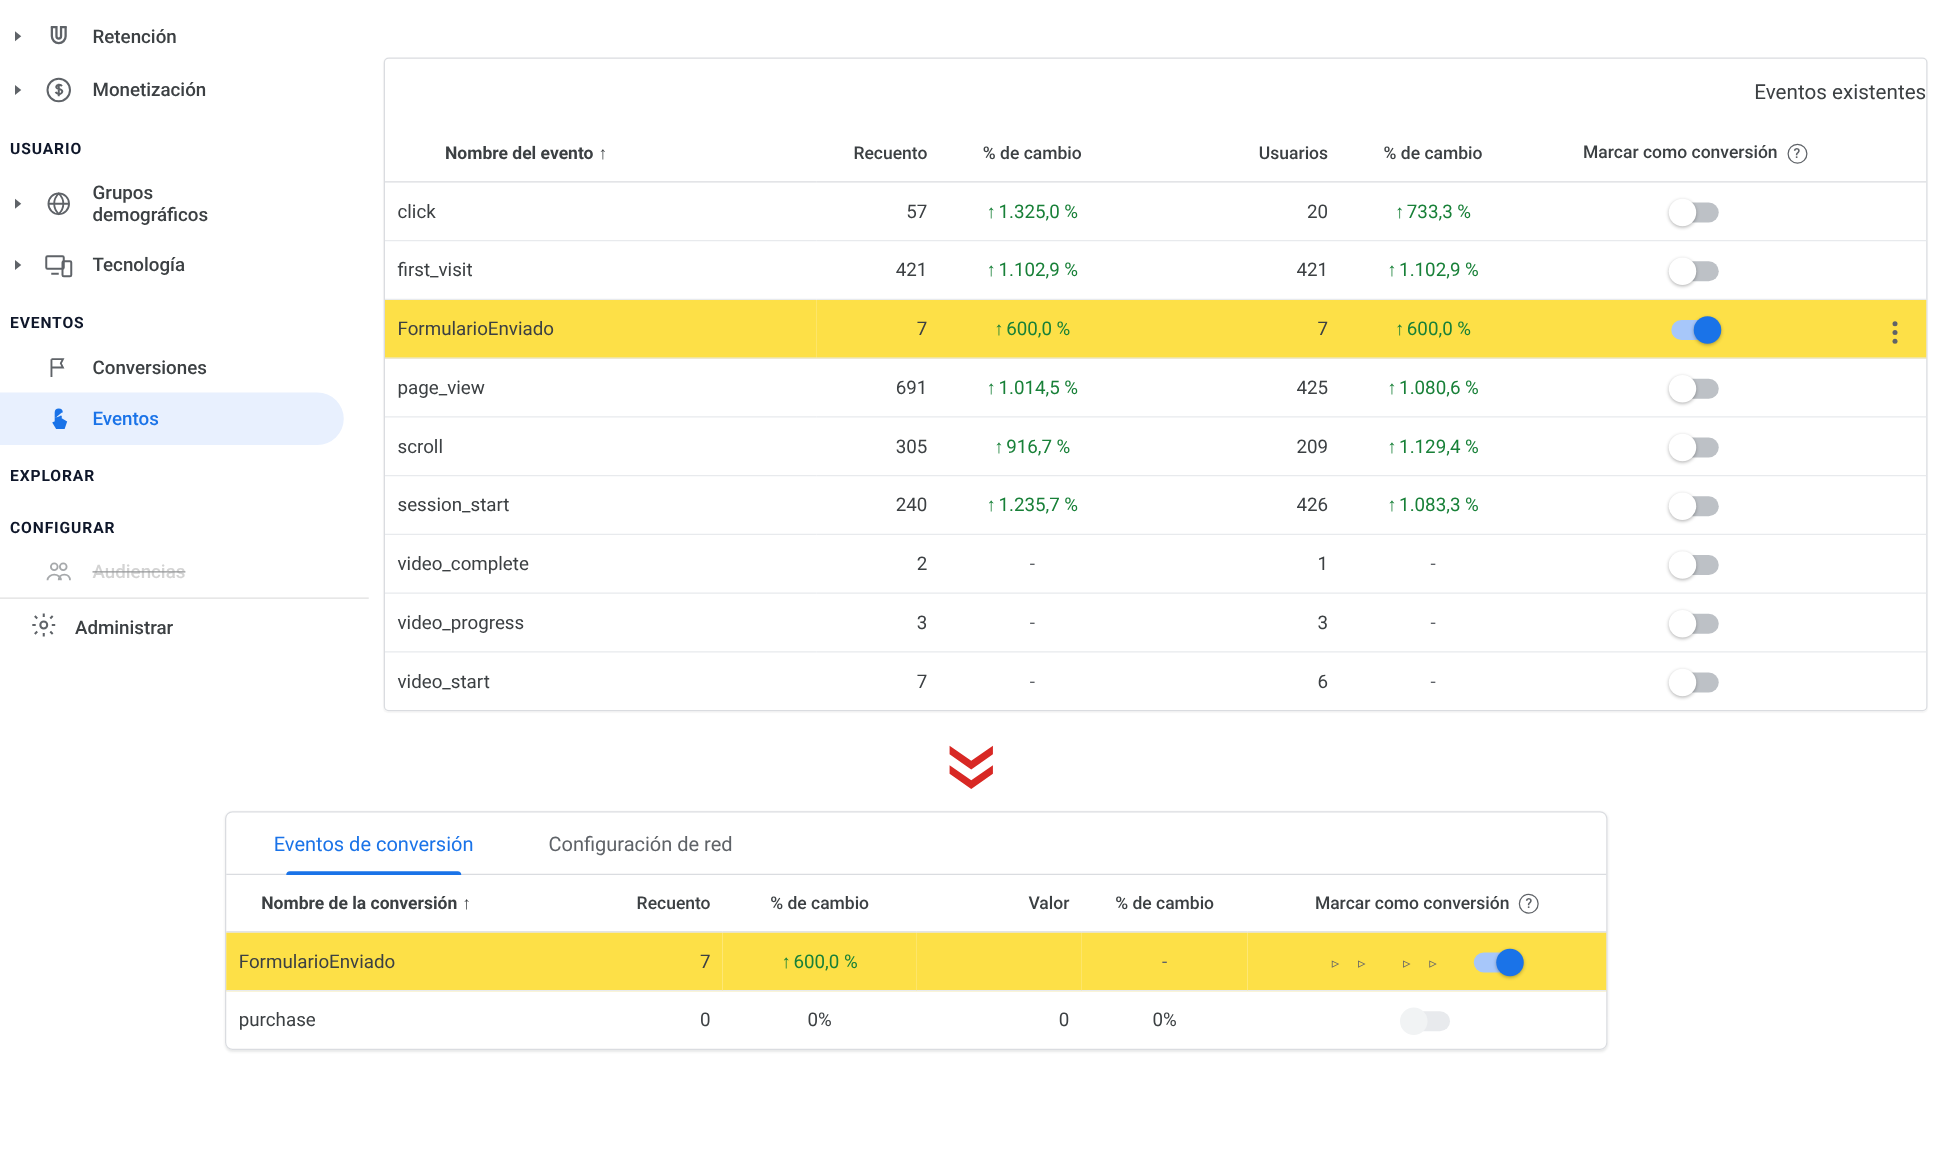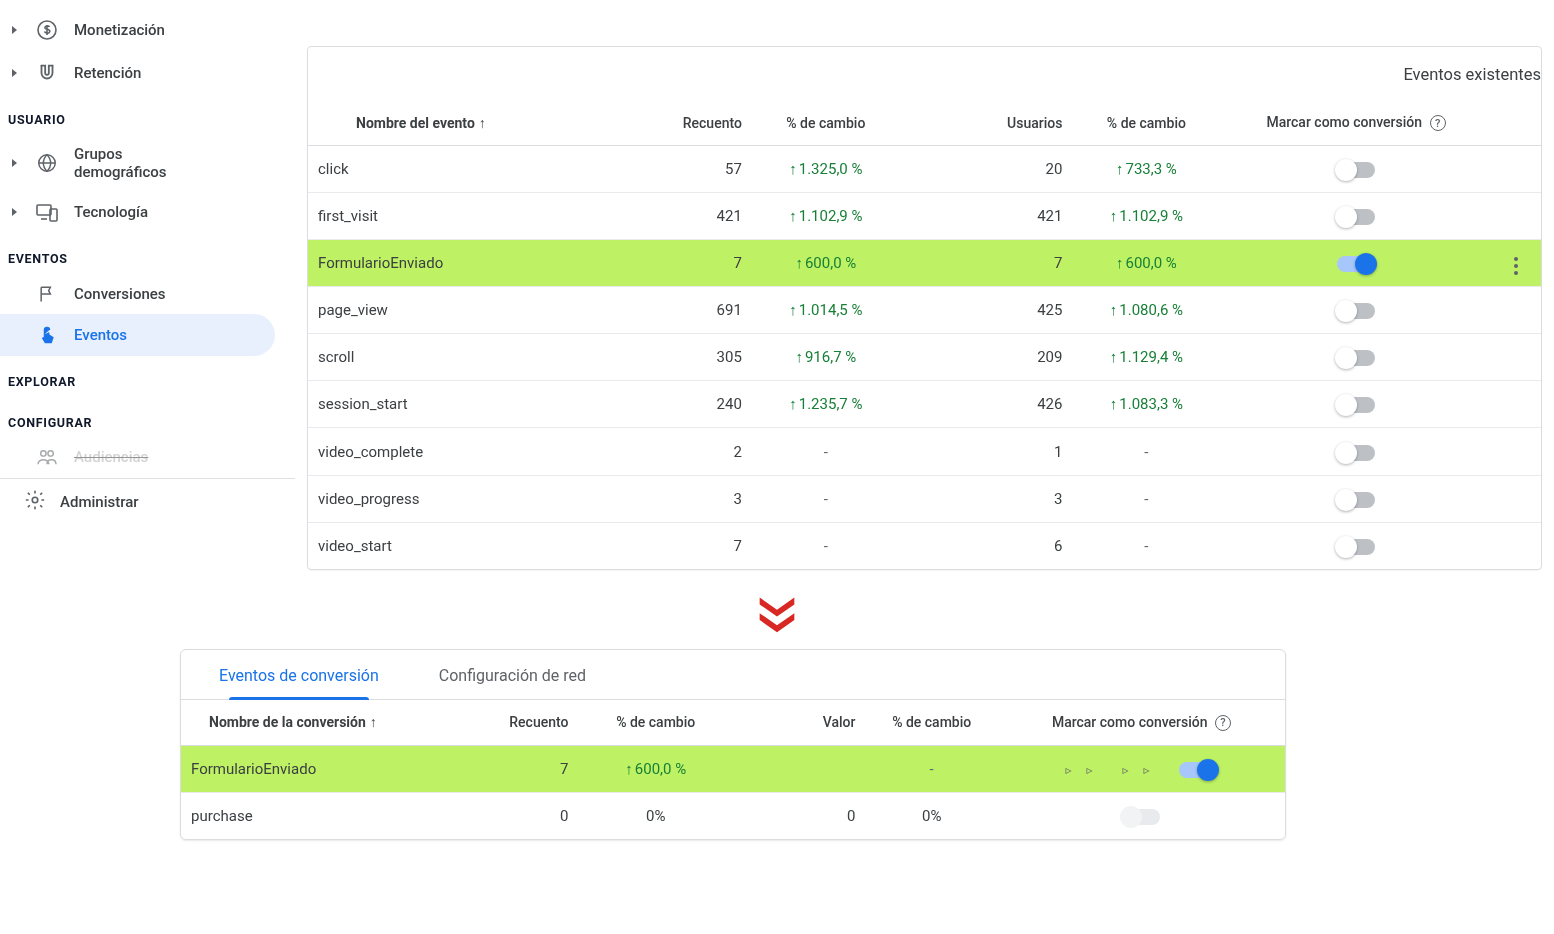--- a/index.html
+++ b/index.html
@@ -97,27 +97,27 @@
           </svg>
       </span>
       <span class="icon-slot">
+        <svg width="22" height="22" viewBox="0 0 24 24" fill="none" stroke="#5f6368" stroke-width="2" stroke-linecap="round">
+            <path d="M6 4v8a6 6 0 0 0 12 0V4"></path>
+            <path d="M6 4h4v8a2 2 0 0 0 4 0V4h4"></path>
+          </svg>
+      </span>
+      <span class="label">Retención</span>
+    </div>
+
+    <div class="nav-item">
+      <span class="arrow-slot">
+        <svg width="8" height="10" viewBox="0 0 8 10" fill="#5f6368">
+            <path d="M1 1 L6 5 L1 9 Z"></path>
+          </svg>
+      </span>
+      <span class="icon-slot">
         <svg width="24" height="24" viewBox="0 0 24 24" fill="none" stroke="#5f6368" stroke-width="1.6">
             <circle cx="12" cy="12" r="9"></circle>
             <path d="M12 7v10M14.5 9c-0.5-1-2-1.3-3-1s-2 1.2-1.3 2.2c.6.8 2 .9 3 1.3s2 1 1.5 2.3-2.2 1.5-3.2 1.2-1.7-.8-2-1.5"></path>
           </svg>
       </span>
       <span class="label">Monetización</span>
-    </div>
-
-    <div class="nav-item">
-      <span class="arrow-slot">
-        <svg width="8" height="10" viewBox="0 0 8 10" fill="#5f6368">
-            <path d="M1 1 L6 5 L1 9 Z"></path>
-          </svg>
-      </span>
-      <span class="icon-slot">
-        <svg width="22" height="22" viewBox="0 0 24 24" fill="none" stroke="#5f6368" stroke-width="2" stroke-linecap="round">
-            <path d="M6 4v8a6 6 0 0 0 12 0V4"></path>
-            <path d="M6 4h4v8a2 2 0 0 0 4 0V4h4"></path>
-          </svg>
-      </span>
-      <span class="label">Retención</span>
     </div>
 
     <div class="section-header">USUARIO</div>

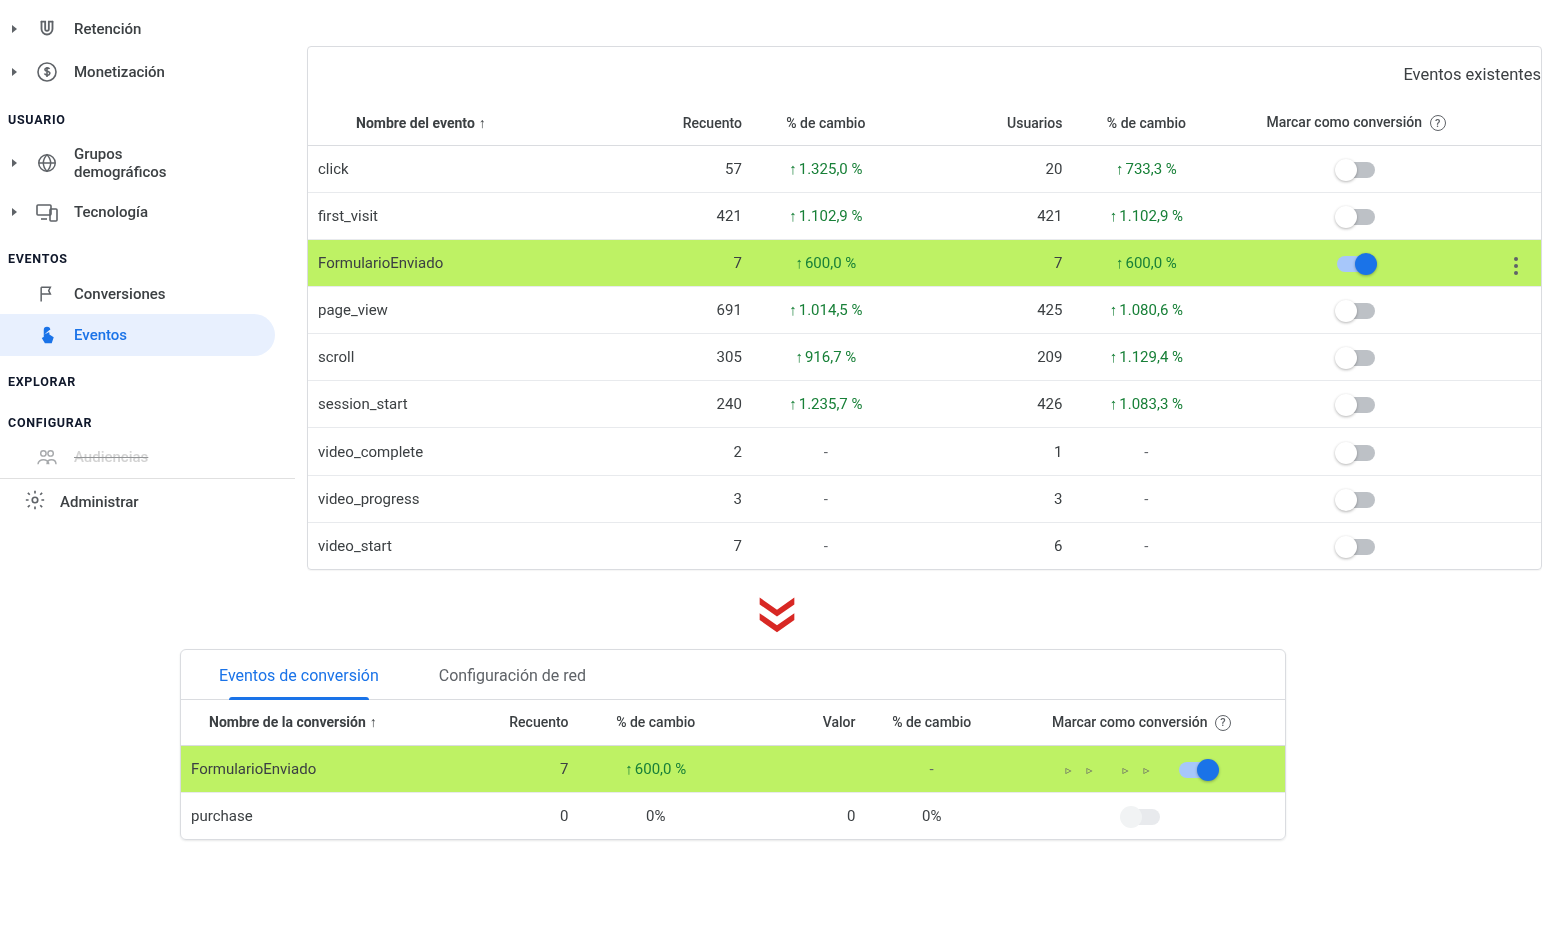--- a/index.html
+++ b/index.html
@@ -32,7 +32,7 @@
   th.first, td.first { padding-left: 48px; }
   tr.row td { padding: 14px 10px; font-size: 15px; color: #3c4043; border-bottom: 1px solid #e8eaed; }
   tr.row:last-child td { border-bottom: none; }
-  tr.row.hover { background: #bef264; }
+  tr.row.hover { background: #fde047; }
   td.name { color: #2b2b2b; }
   .pct-up { color: #188038; white-space: nowrap; }
   .pct-up::before { content: "↑"; font-size: 15px; margin-right: 2px; }

